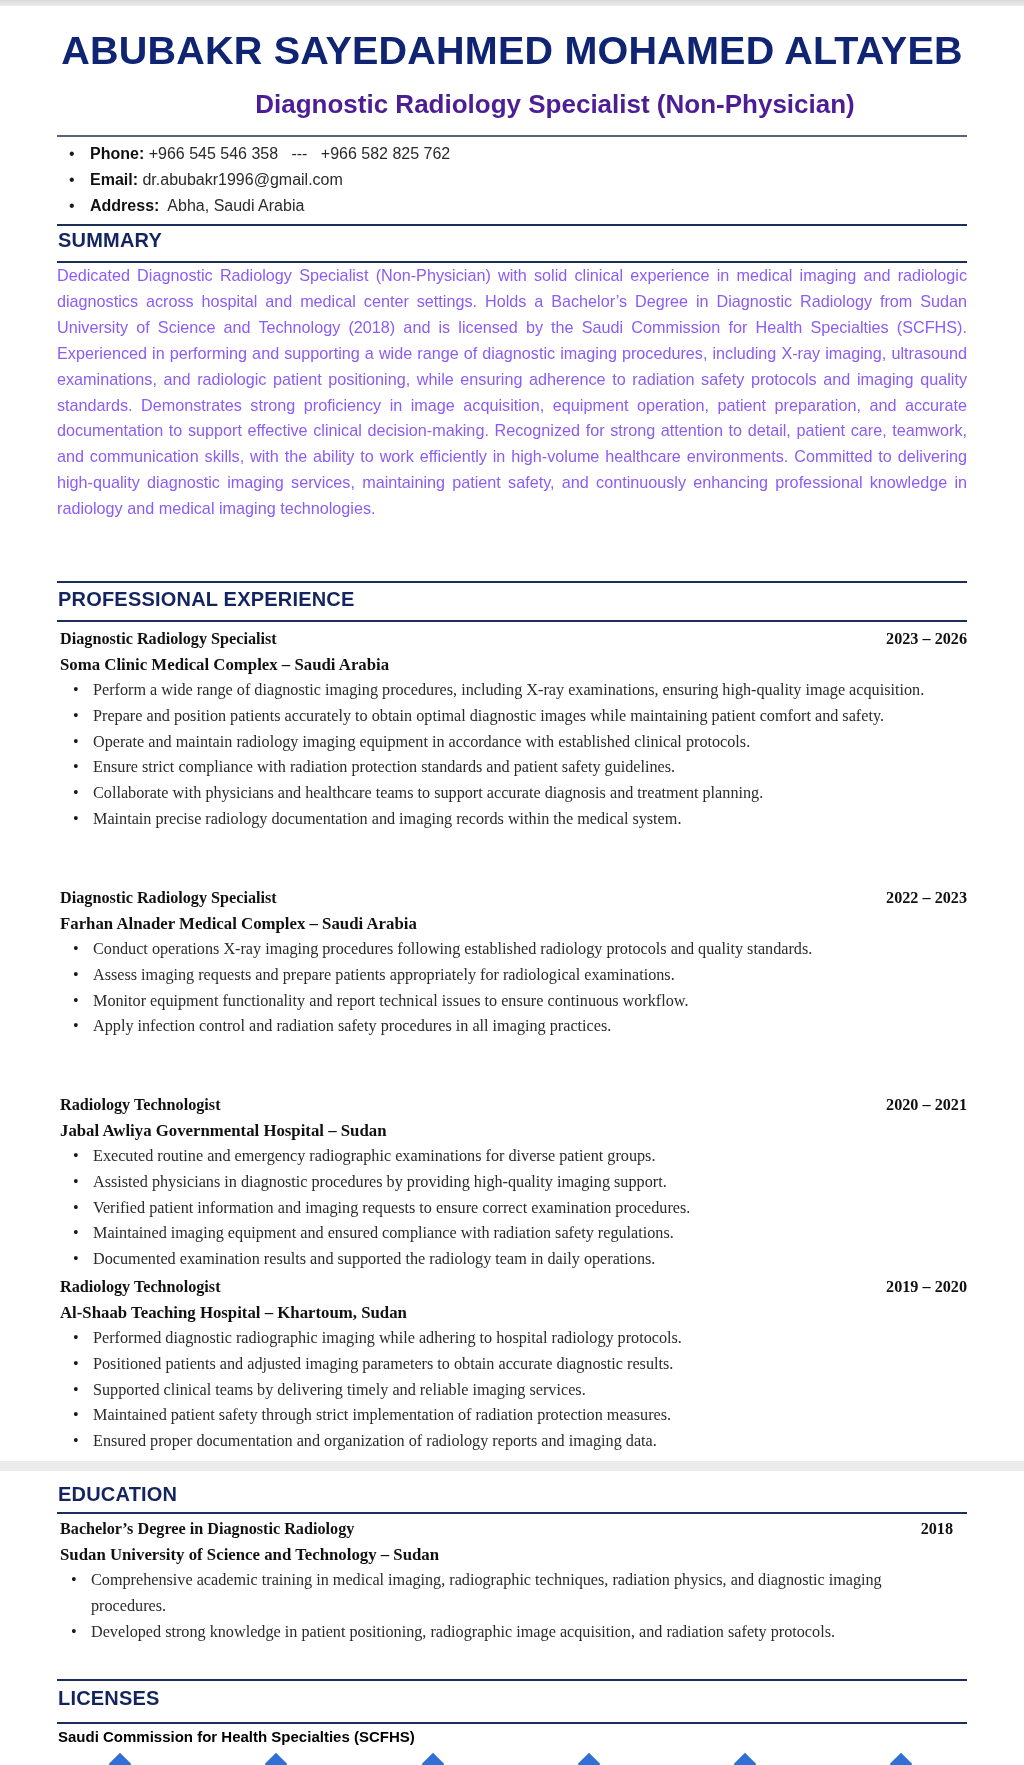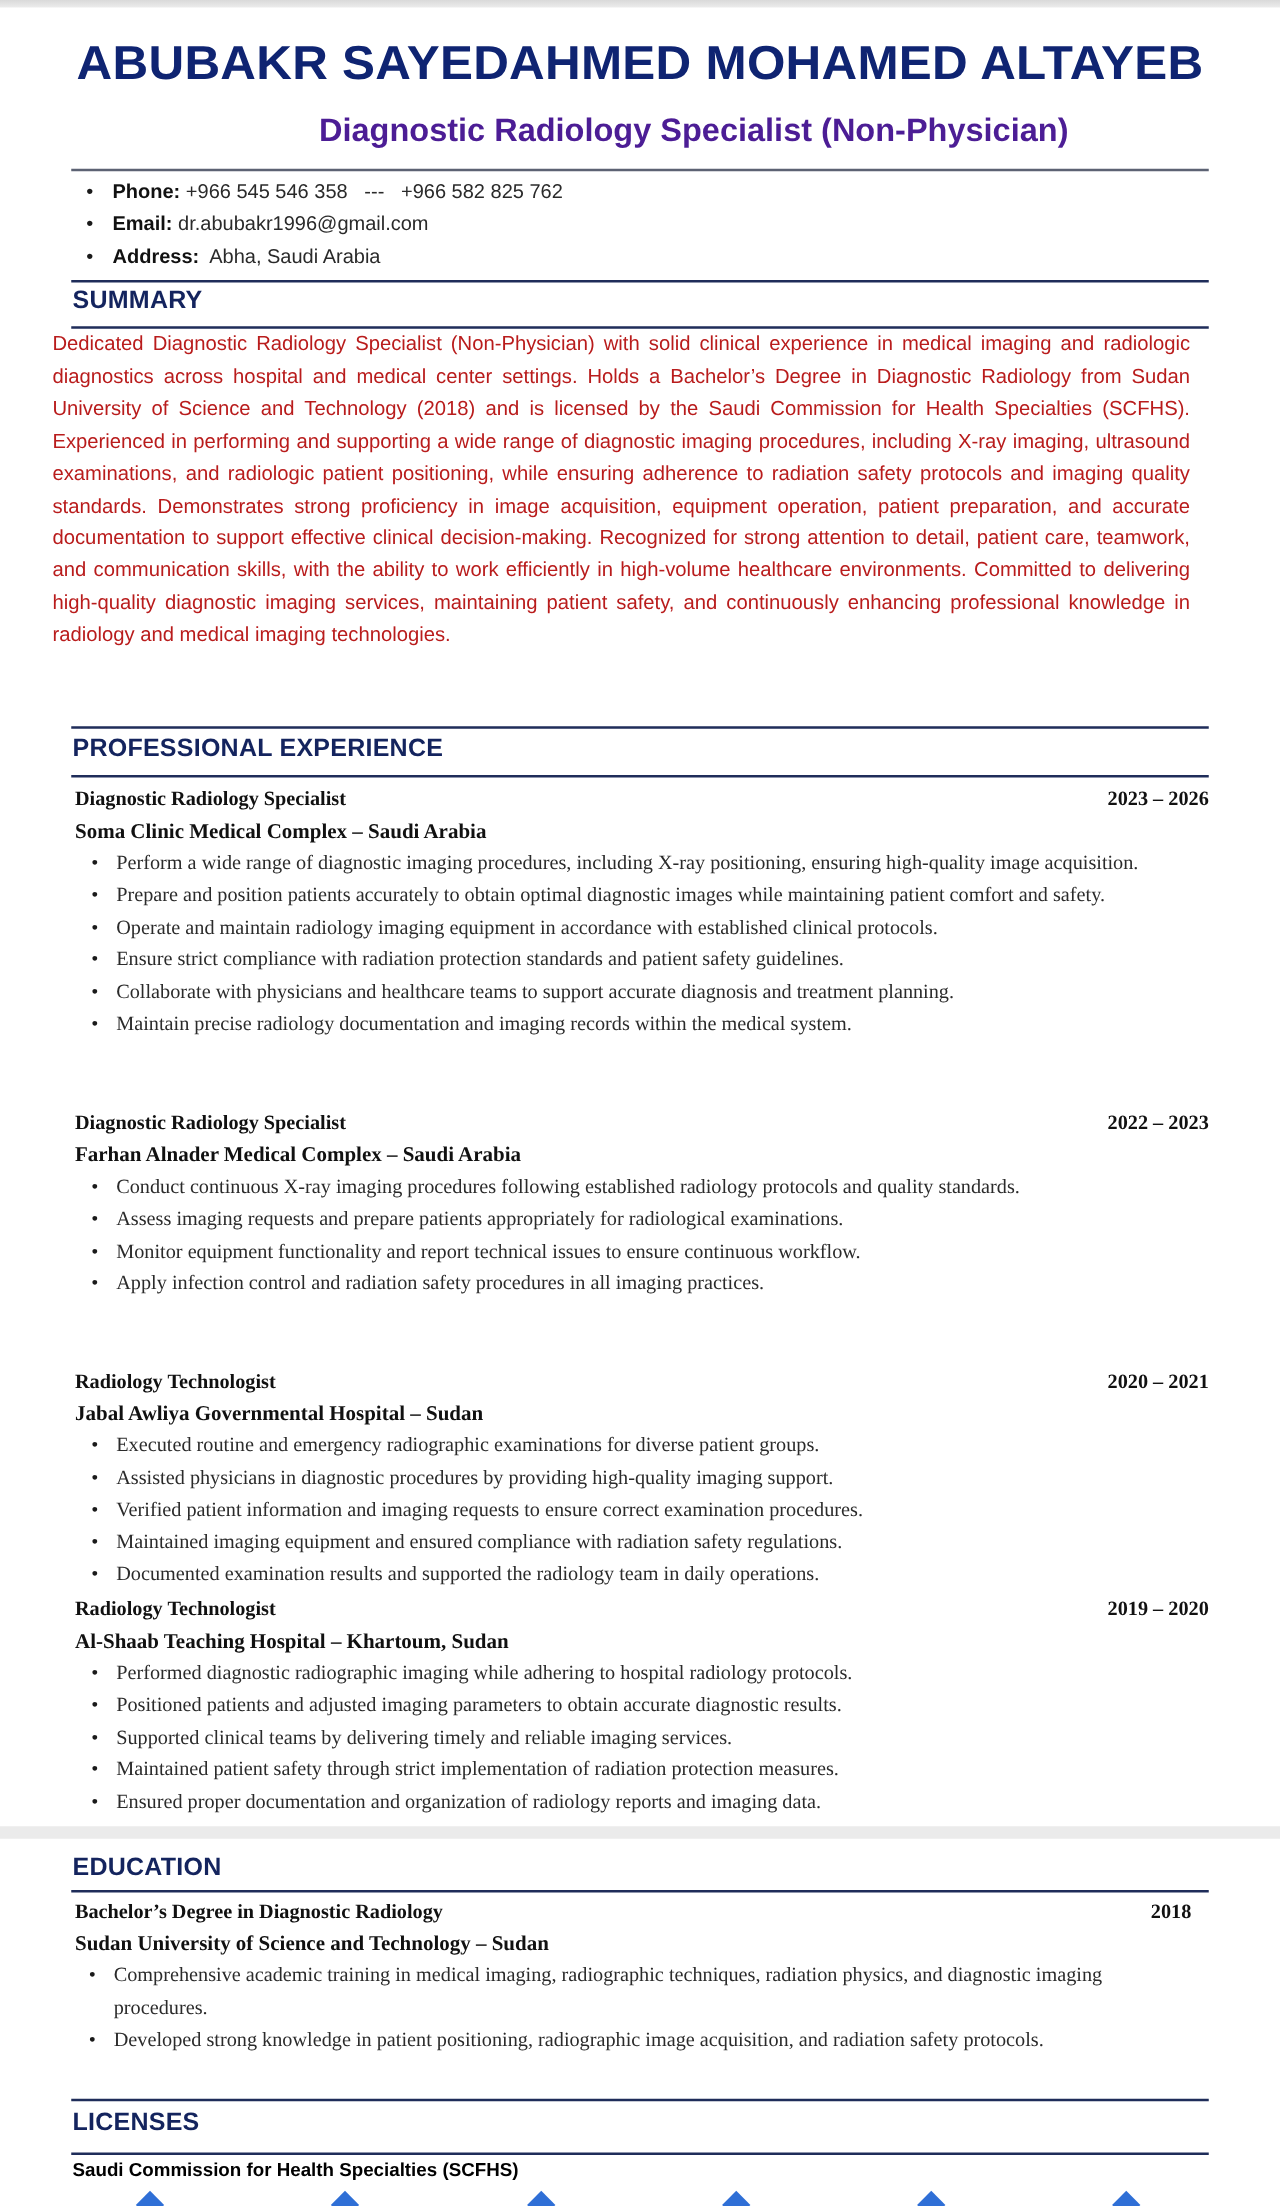--- a/index.html
+++ b/index.html
@@ -38,8 +38,8 @@
       letter-spacing: 0.2px;
     }
     .summary {
-      position: absolute; left: 42px; top: 263px; width: 910px; margin: 0;
-      font-size: 16.2px; line-height: 25.9px; text-align: justify; color: #b91c1c;
+      position: absolute; left: 57px; top: 263px; width: 910px; margin: 0;
+      font-size: 16.2px; line-height: 25.9px; text-align: justify; color: #8b5cf6;
     }
     .job { position: absolute; left: 60px; width: 907px; font-family: Liberation Serif, serif; }
     .job-row { display: flex; justify-content: space-between; height: 26px; line-height: 26px; }

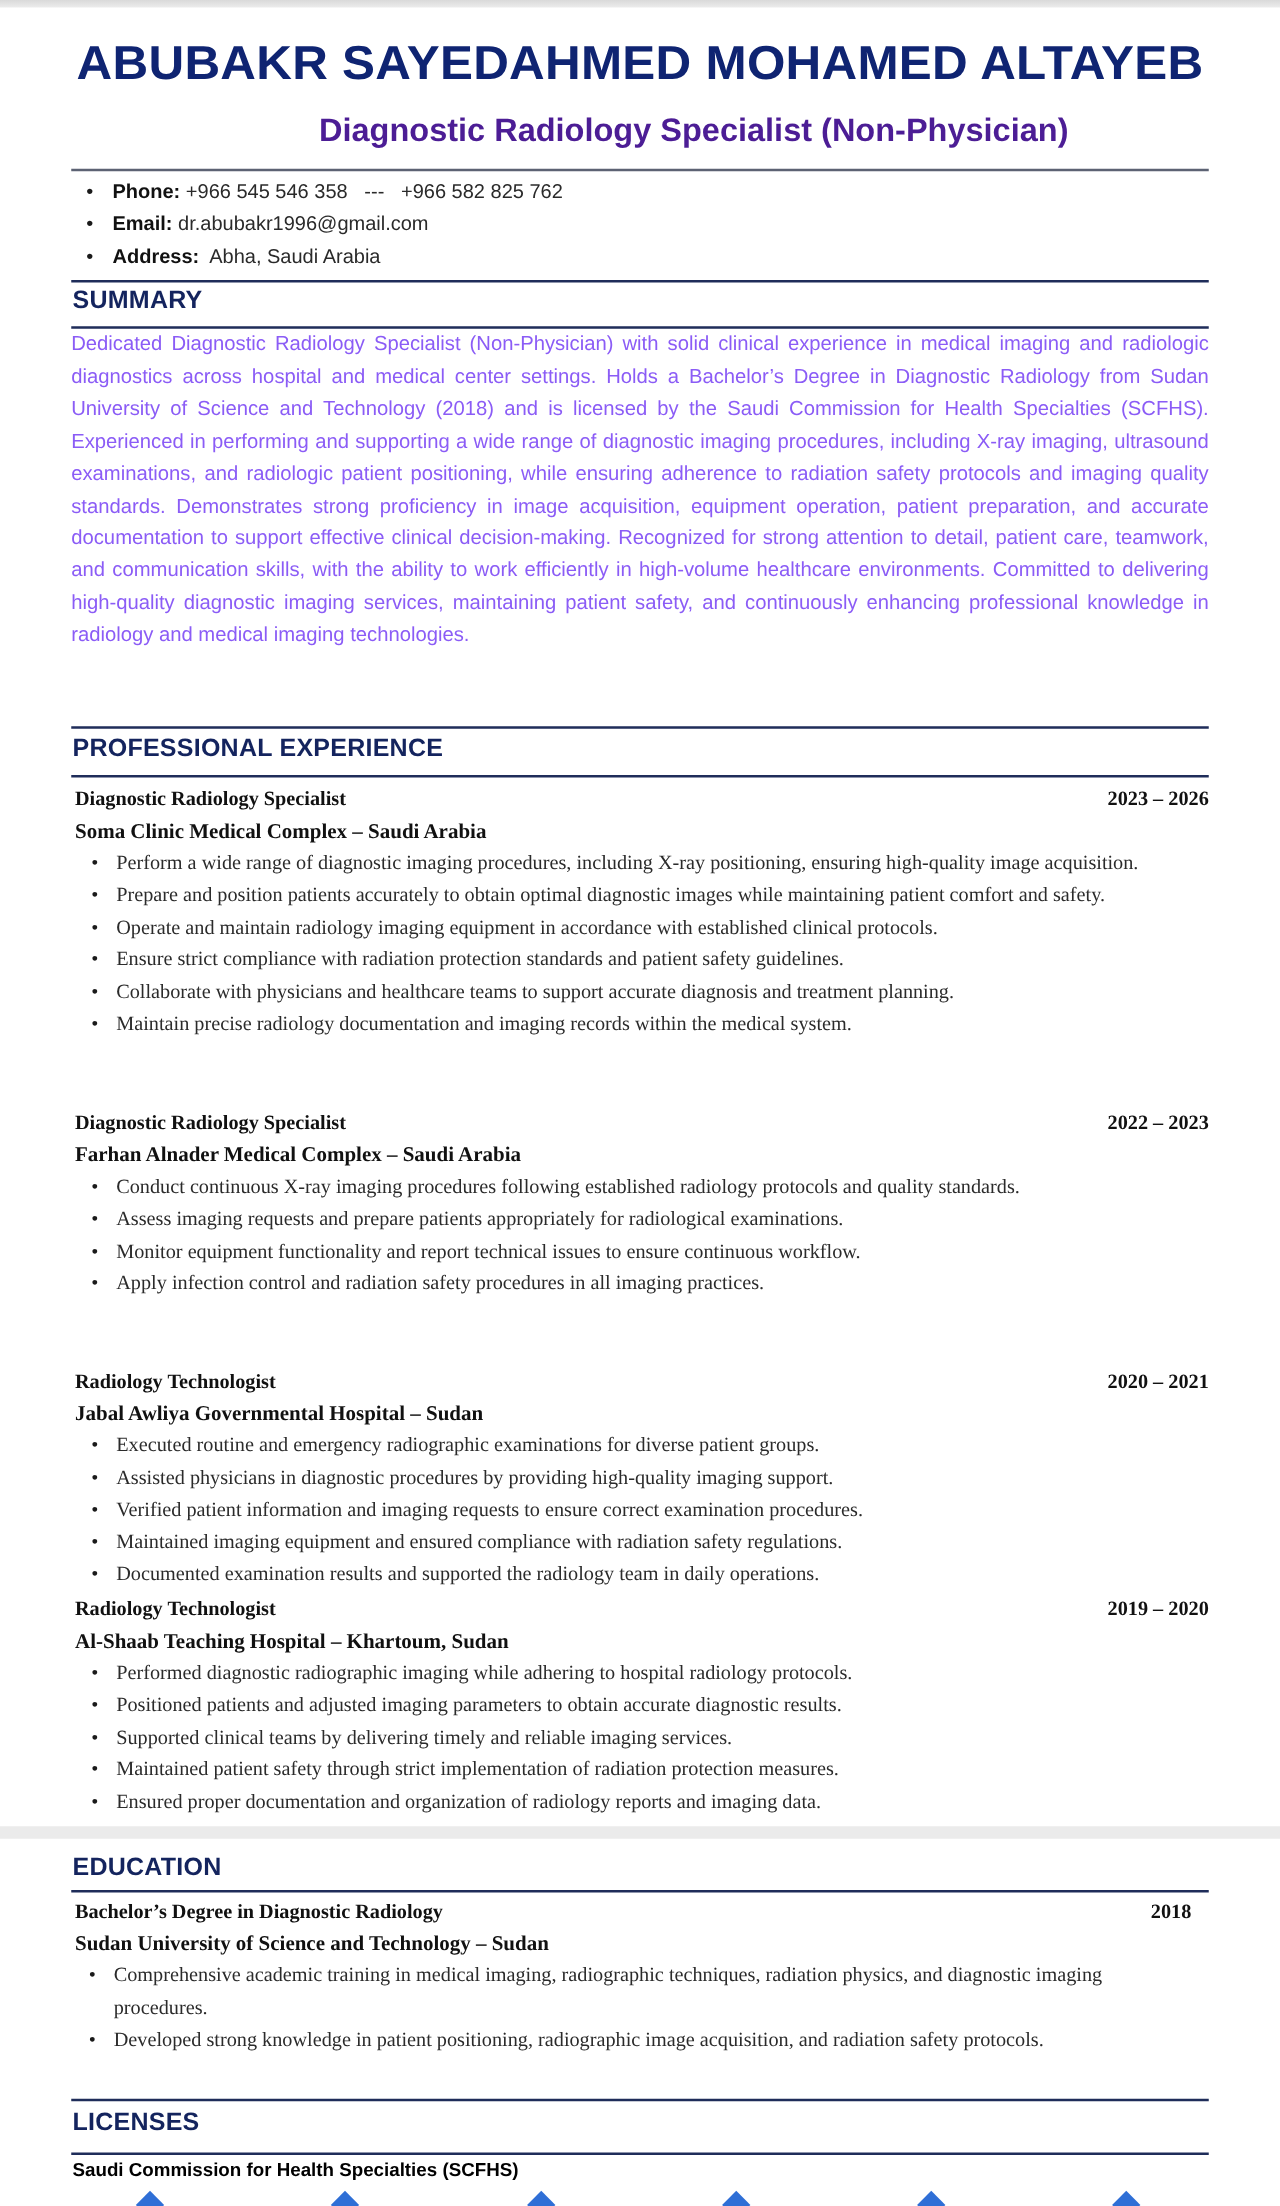--- a/index.html
+++ b/index.html
@@ -93,7 +93,7 @@
     </div>
   <div class="job-org">Soma Clinic Medical Complex – Saudi Arabia</div>
   <ul class="bullets">
-    <li>Perform a wide range of diagnostic imaging procedures, including X-ray positioning, ensuring high-quality image acquisition.</li>
+    <li>Perform a wide range of diagnostic imaging procedures, including X-ray examinations, ensuring high-quality image acquisition.</li>
     <li>Prepare and position patients accurately to obtain optimal diagnostic images while maintaining patient comfort and safety.</li>
     <li>Operate and maintain radiology imaging equipment in accordance with established clinical protocols.</li>
     <li>Ensure strict compliance with radiation protection standards and patient safety guidelines.</li>

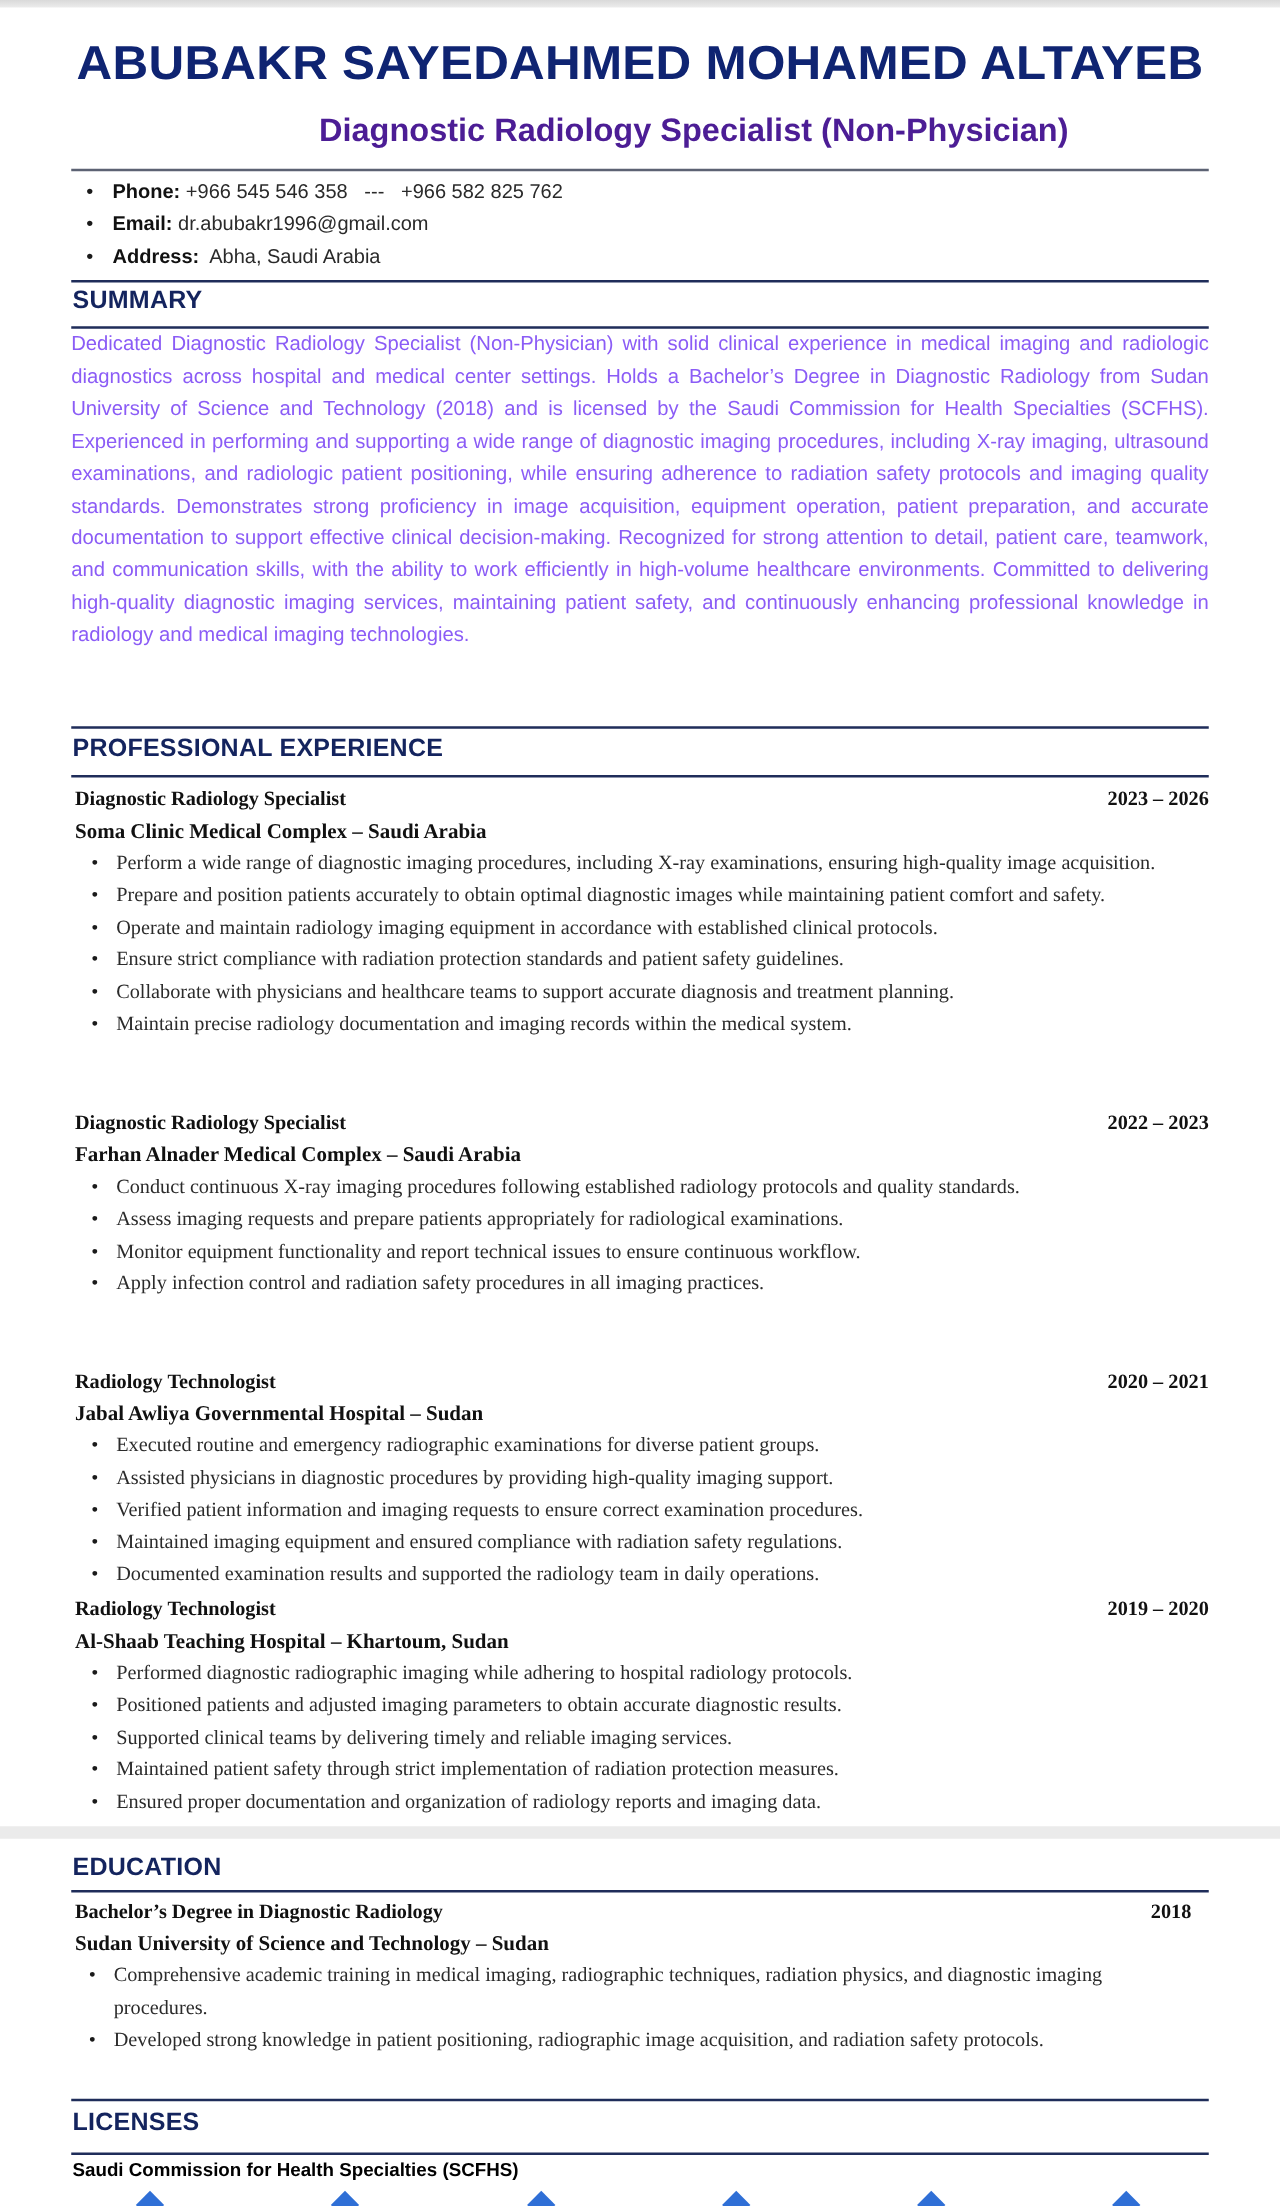--- a/index.html
+++ b/index.html
@@ -109,7 +109,7 @@
     </div>
   <div class="job-org">Farhan Alnader Medical Complex – Saudi Arabia</div>
   <ul class="bullets">
-    <li>Conduct continuous X-ray imaging procedures following established radiology protocols and quality standards.</li>
+    <li>Conduct operations X-ray imaging procedures following established radiology protocols and quality standards.</li>
     <li>Assess imaging requests and prepare patients appropriately for radiological examinations.</li>
     <li>Monitor equipment functionality and report technical issues to ensure continuous workflow.</li>
     <li>Apply infection control and radiation safety procedures in all imaging practices.</li>

